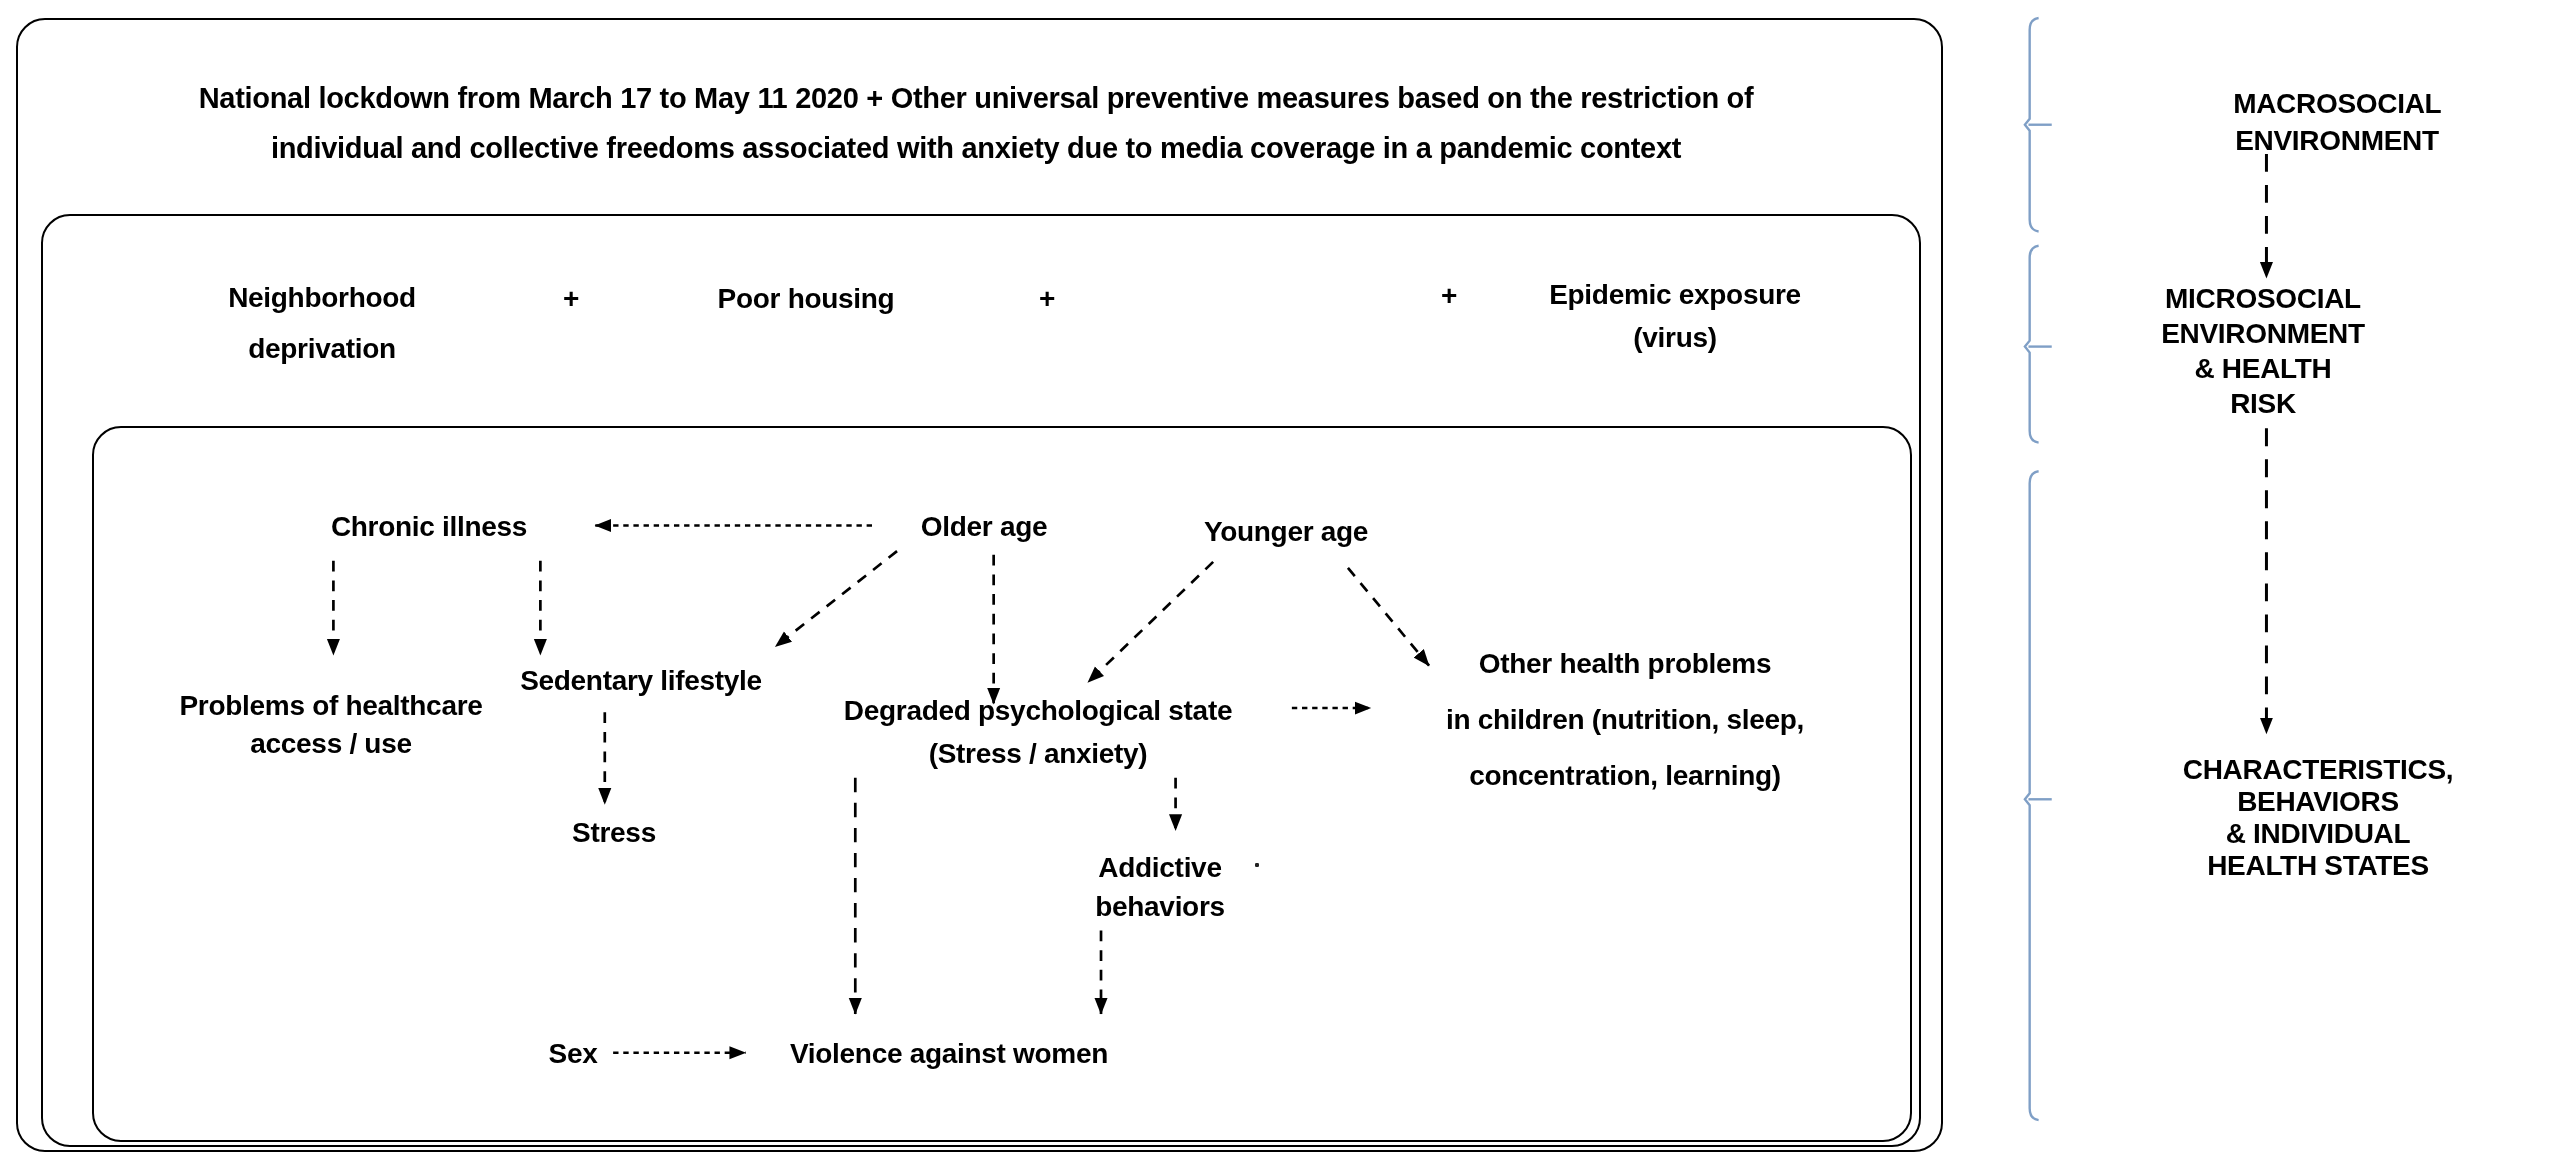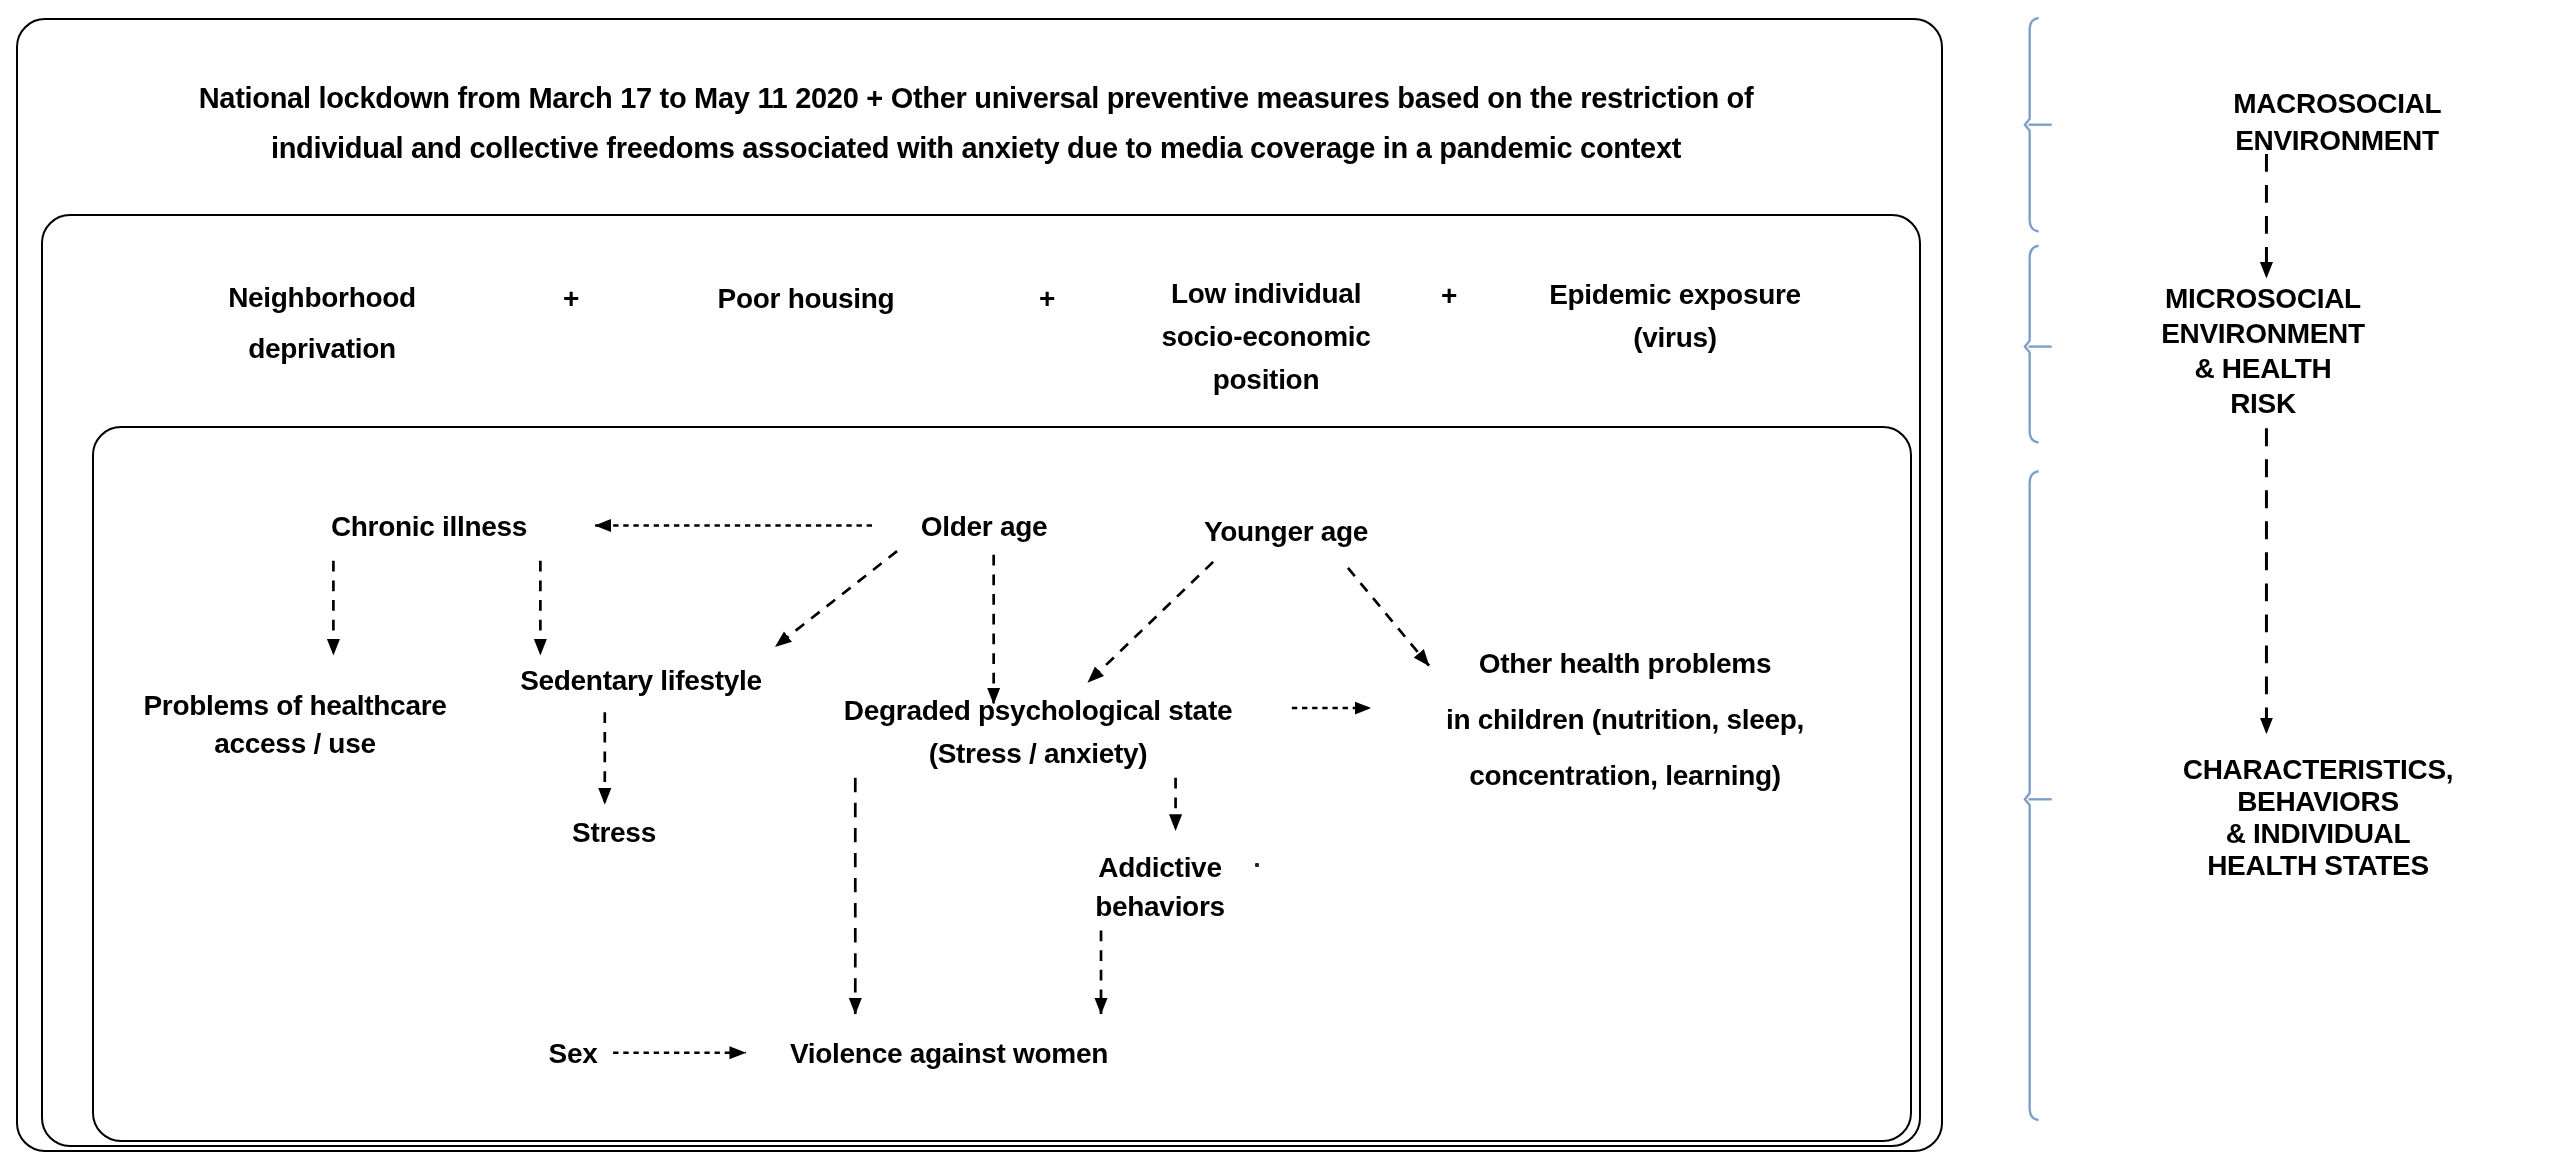--- a/index.html
+++ b/index.html
@@ -108,9 +108,6 @@
   <div class="label plus" style="left:571px; top:298px;">+</div>
   <div class="label" style="left:806px; top:298px;">Poor housing</div>
   <div class="label plus" style="left:1047px; top:298px;">+</div>
-  <div class="label lh72" style="left:1266px; top:336px;">Low individual
-socio-economic
-position</div>
   <div class="label plus" style="left:1449px; top:295px;">+</div>
   <div class="label lh72" style="left:1675px; top:316px;">Epidemic exposure
 (virus)</div>

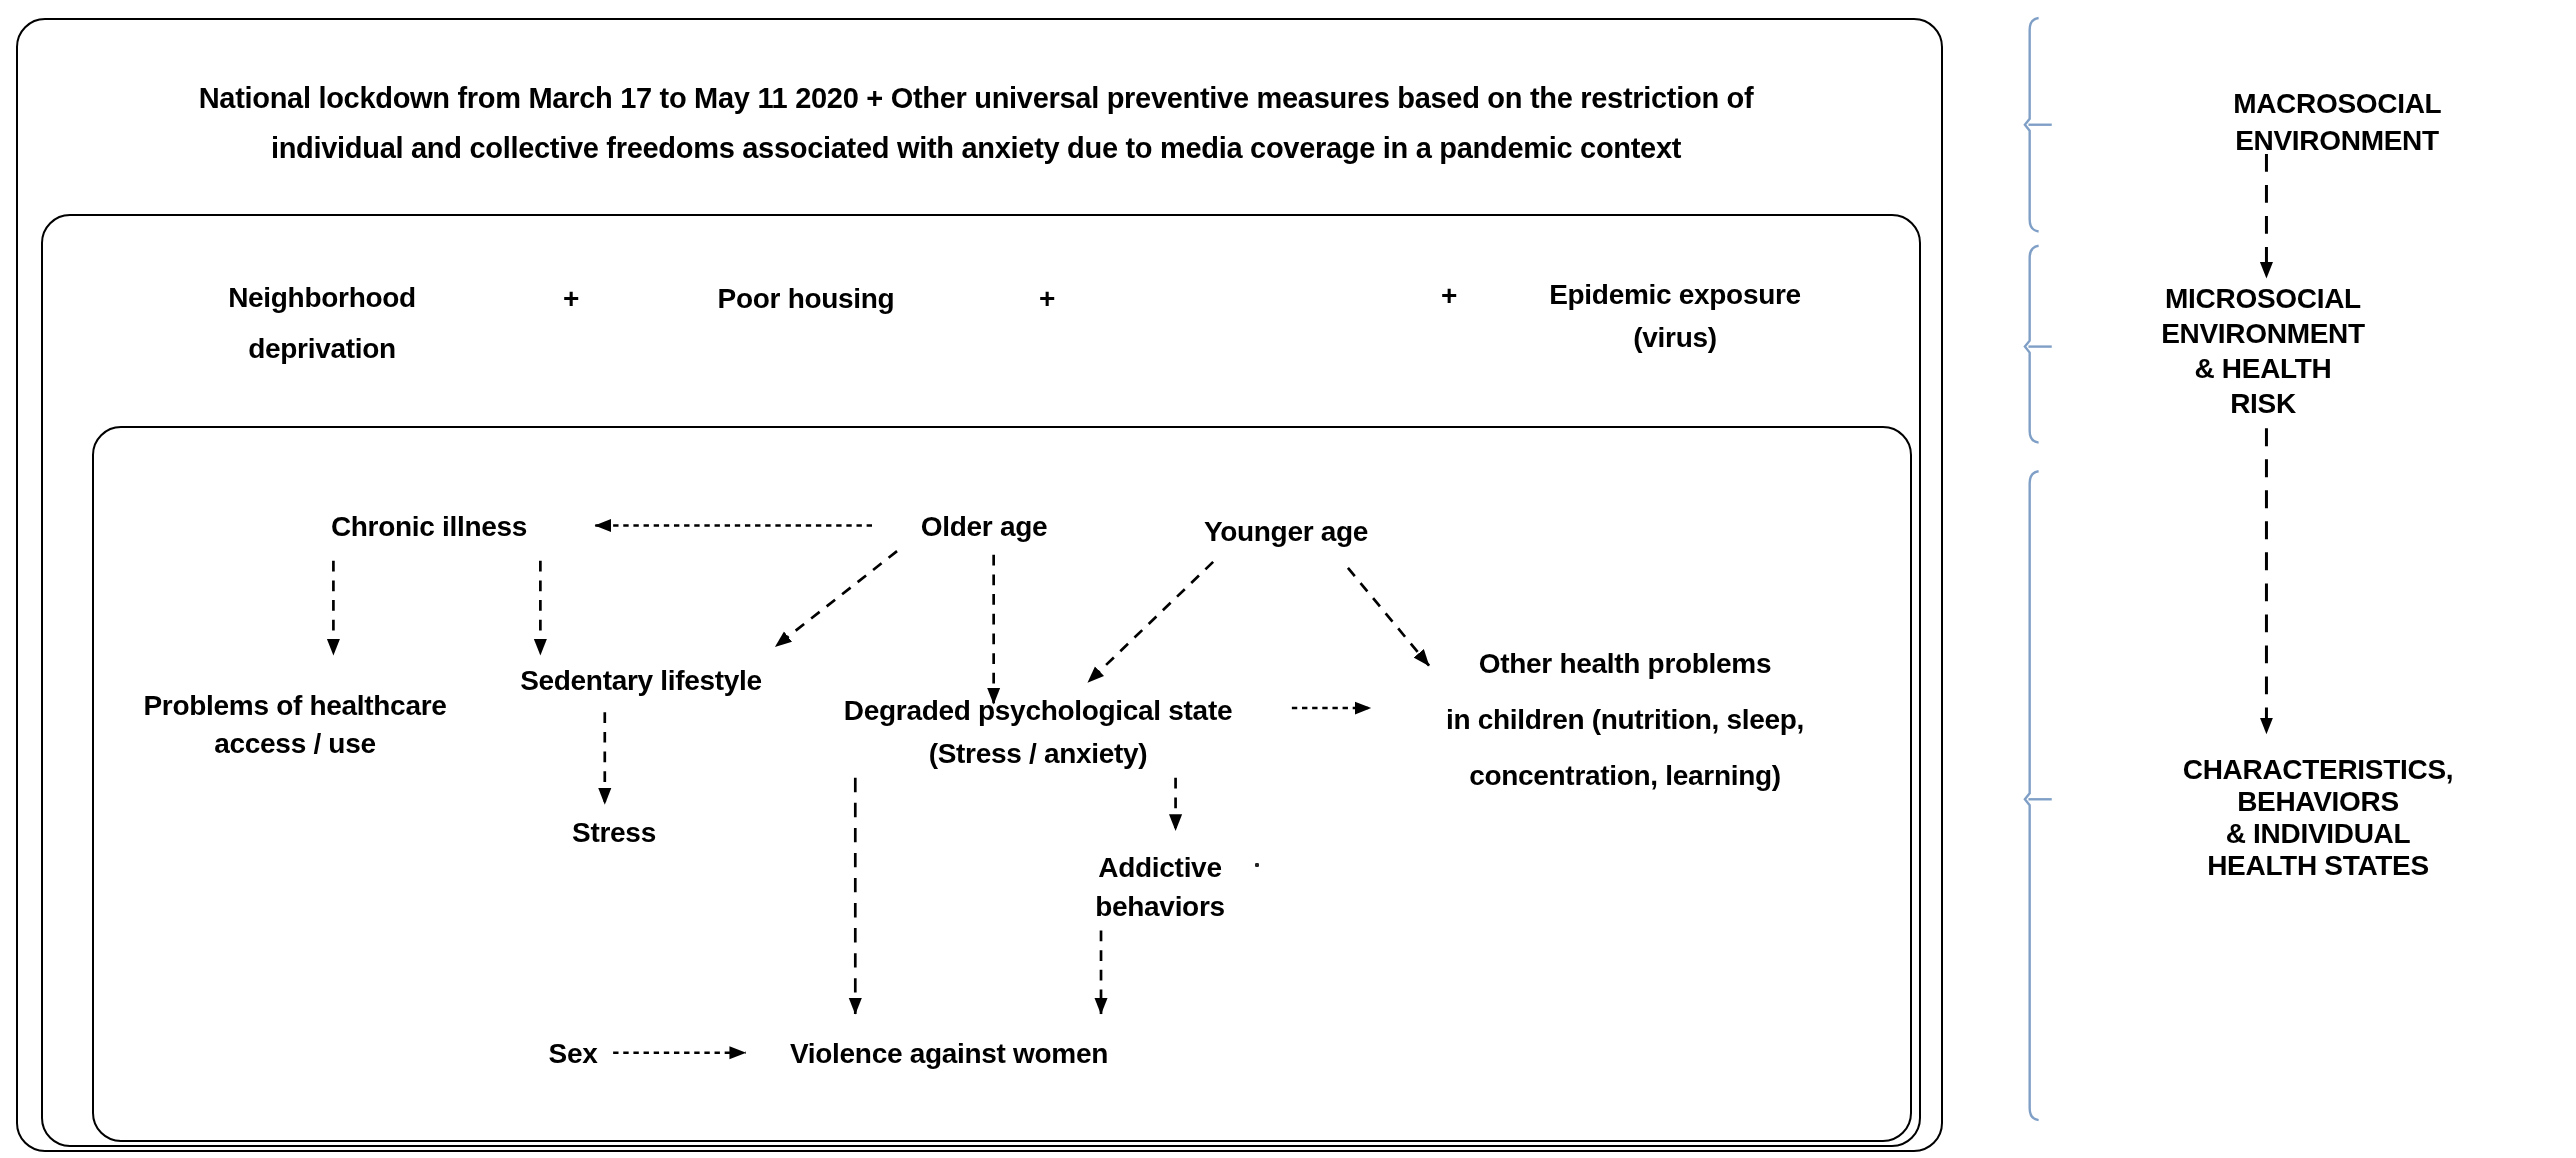--- a/index.html
+++ b/index.html
@@ -29,7 +29,7 @@
   .title { font-size: 29px; line-height: 50px; }
   .lh54 { line-height: 32px; }
   .lh59 { line-height: 35px; }
-  .lh64 { line-height: 38px; }
+  .lh64 { line-height: 38px; margin-left: 36px; }
   .lh66 { line-height: 39px; }
   .lh67 { line-height: 56px; }
   .lh72 { line-height: 43px; }

